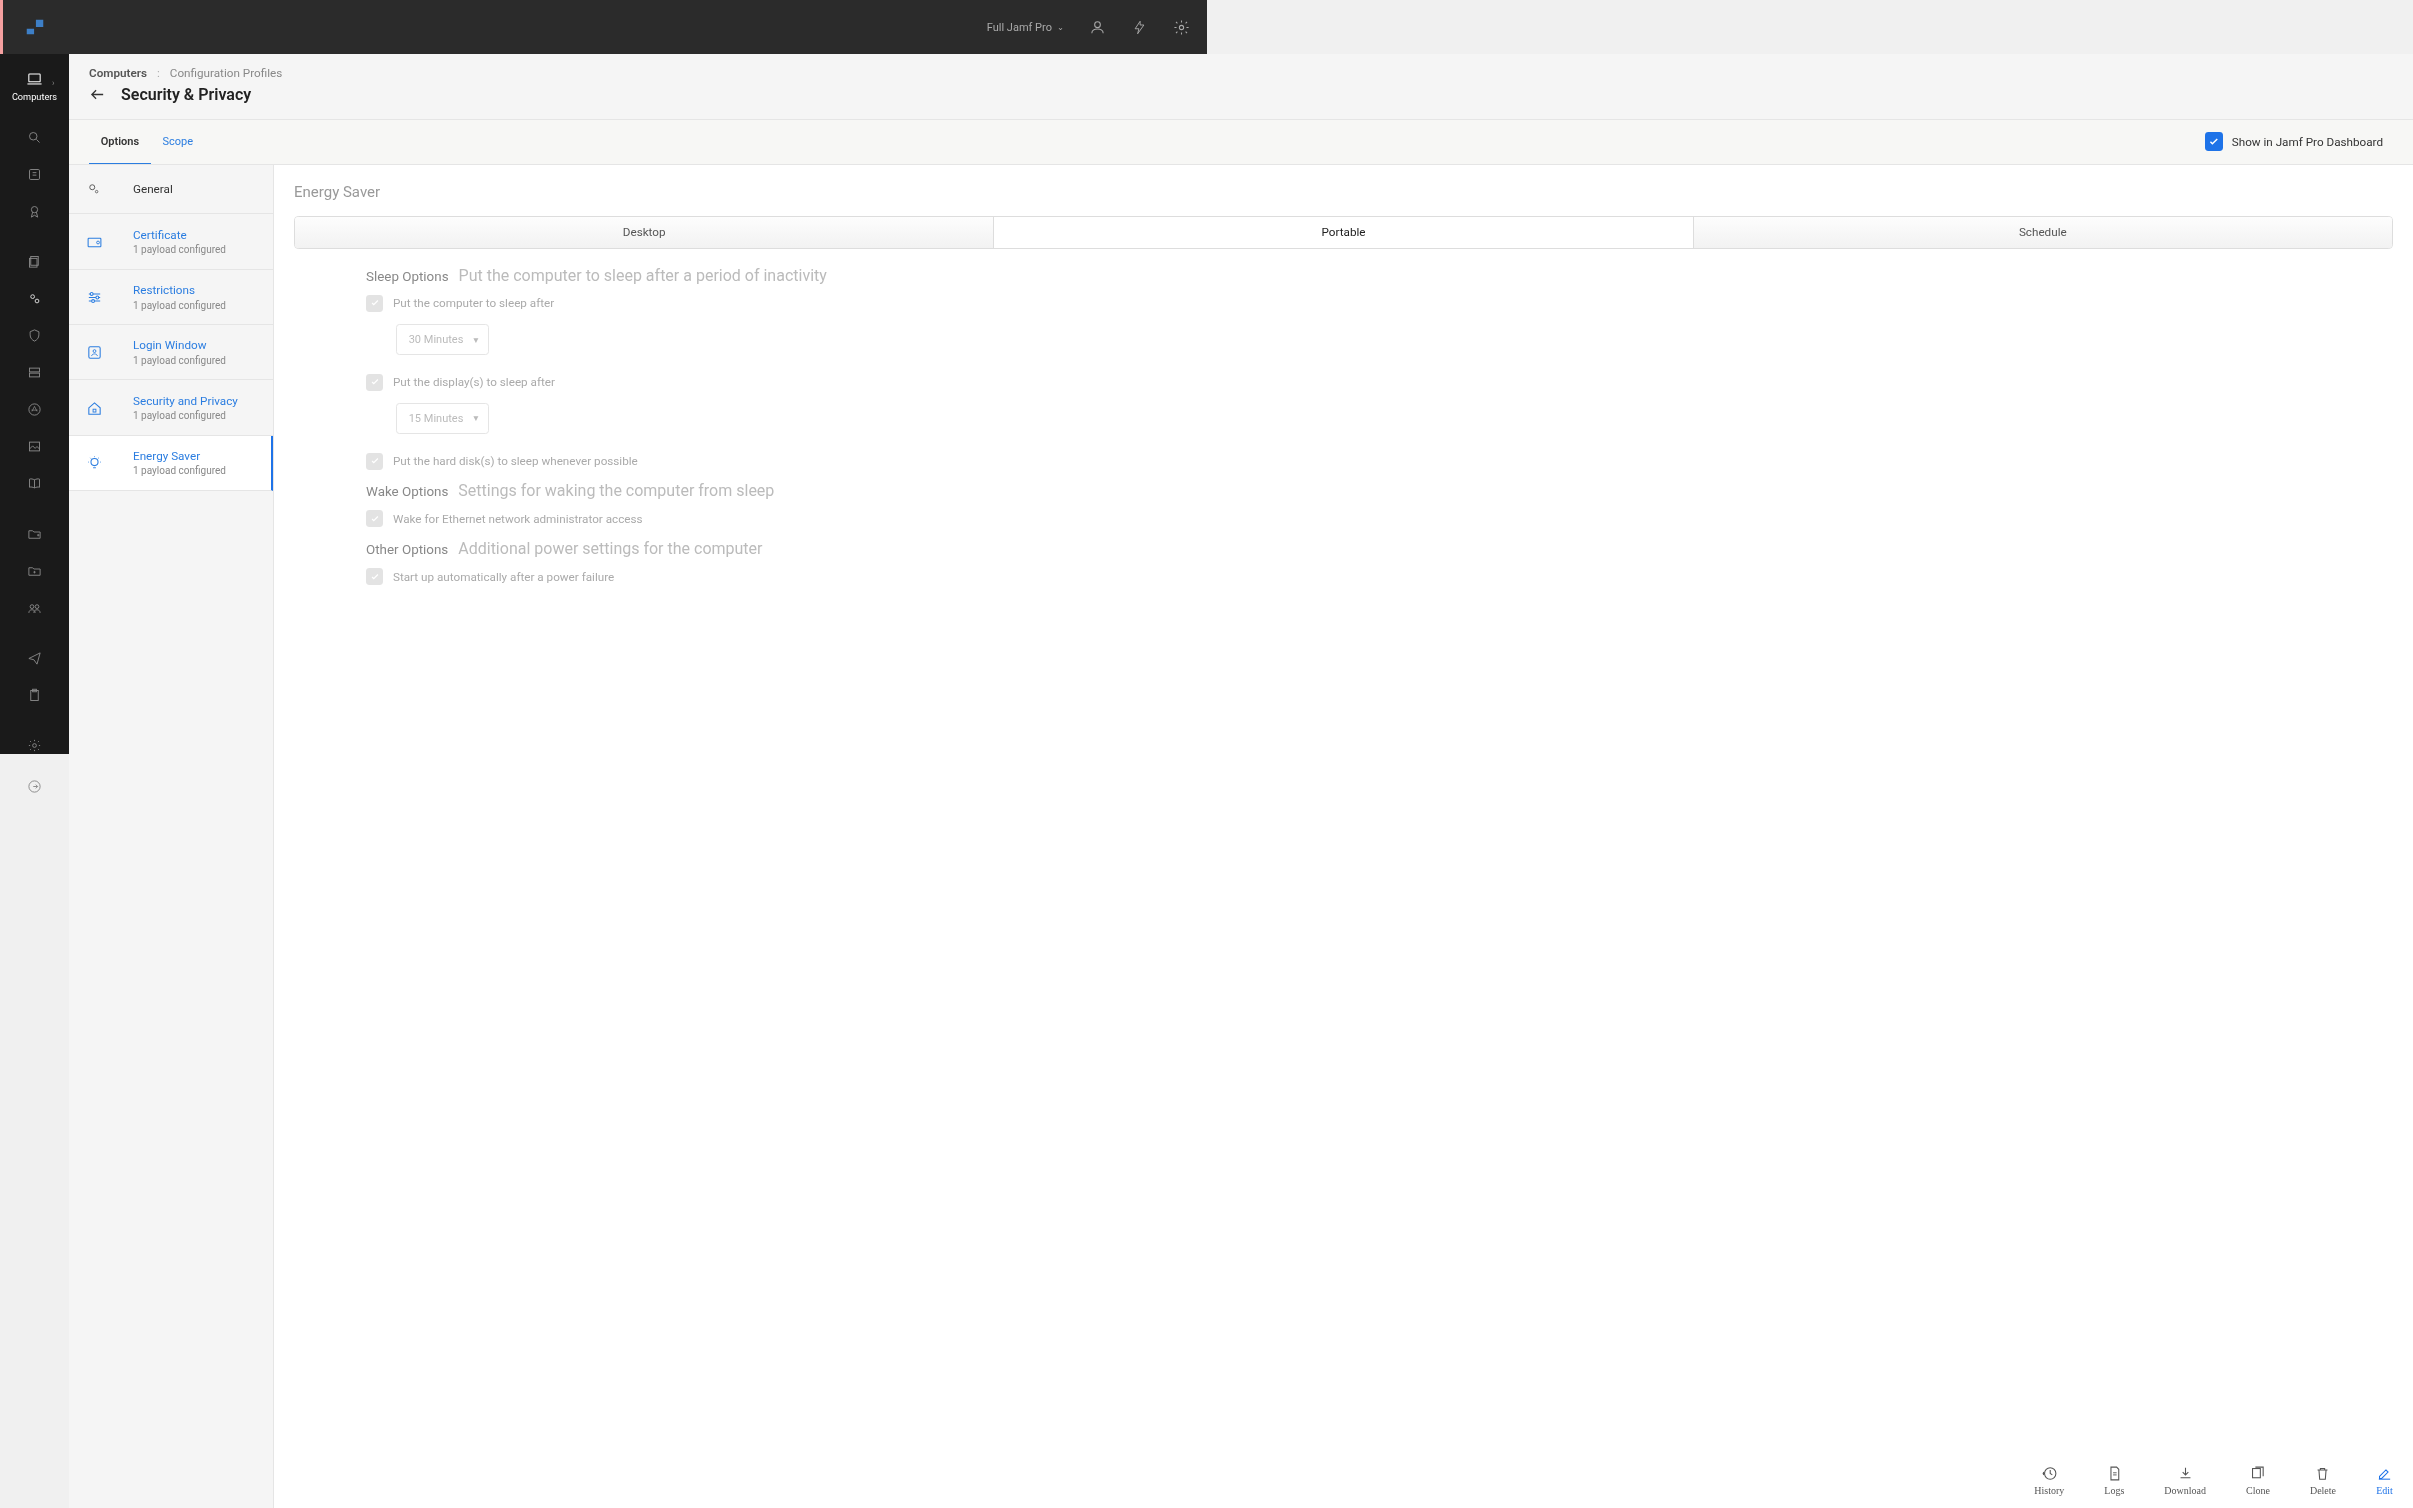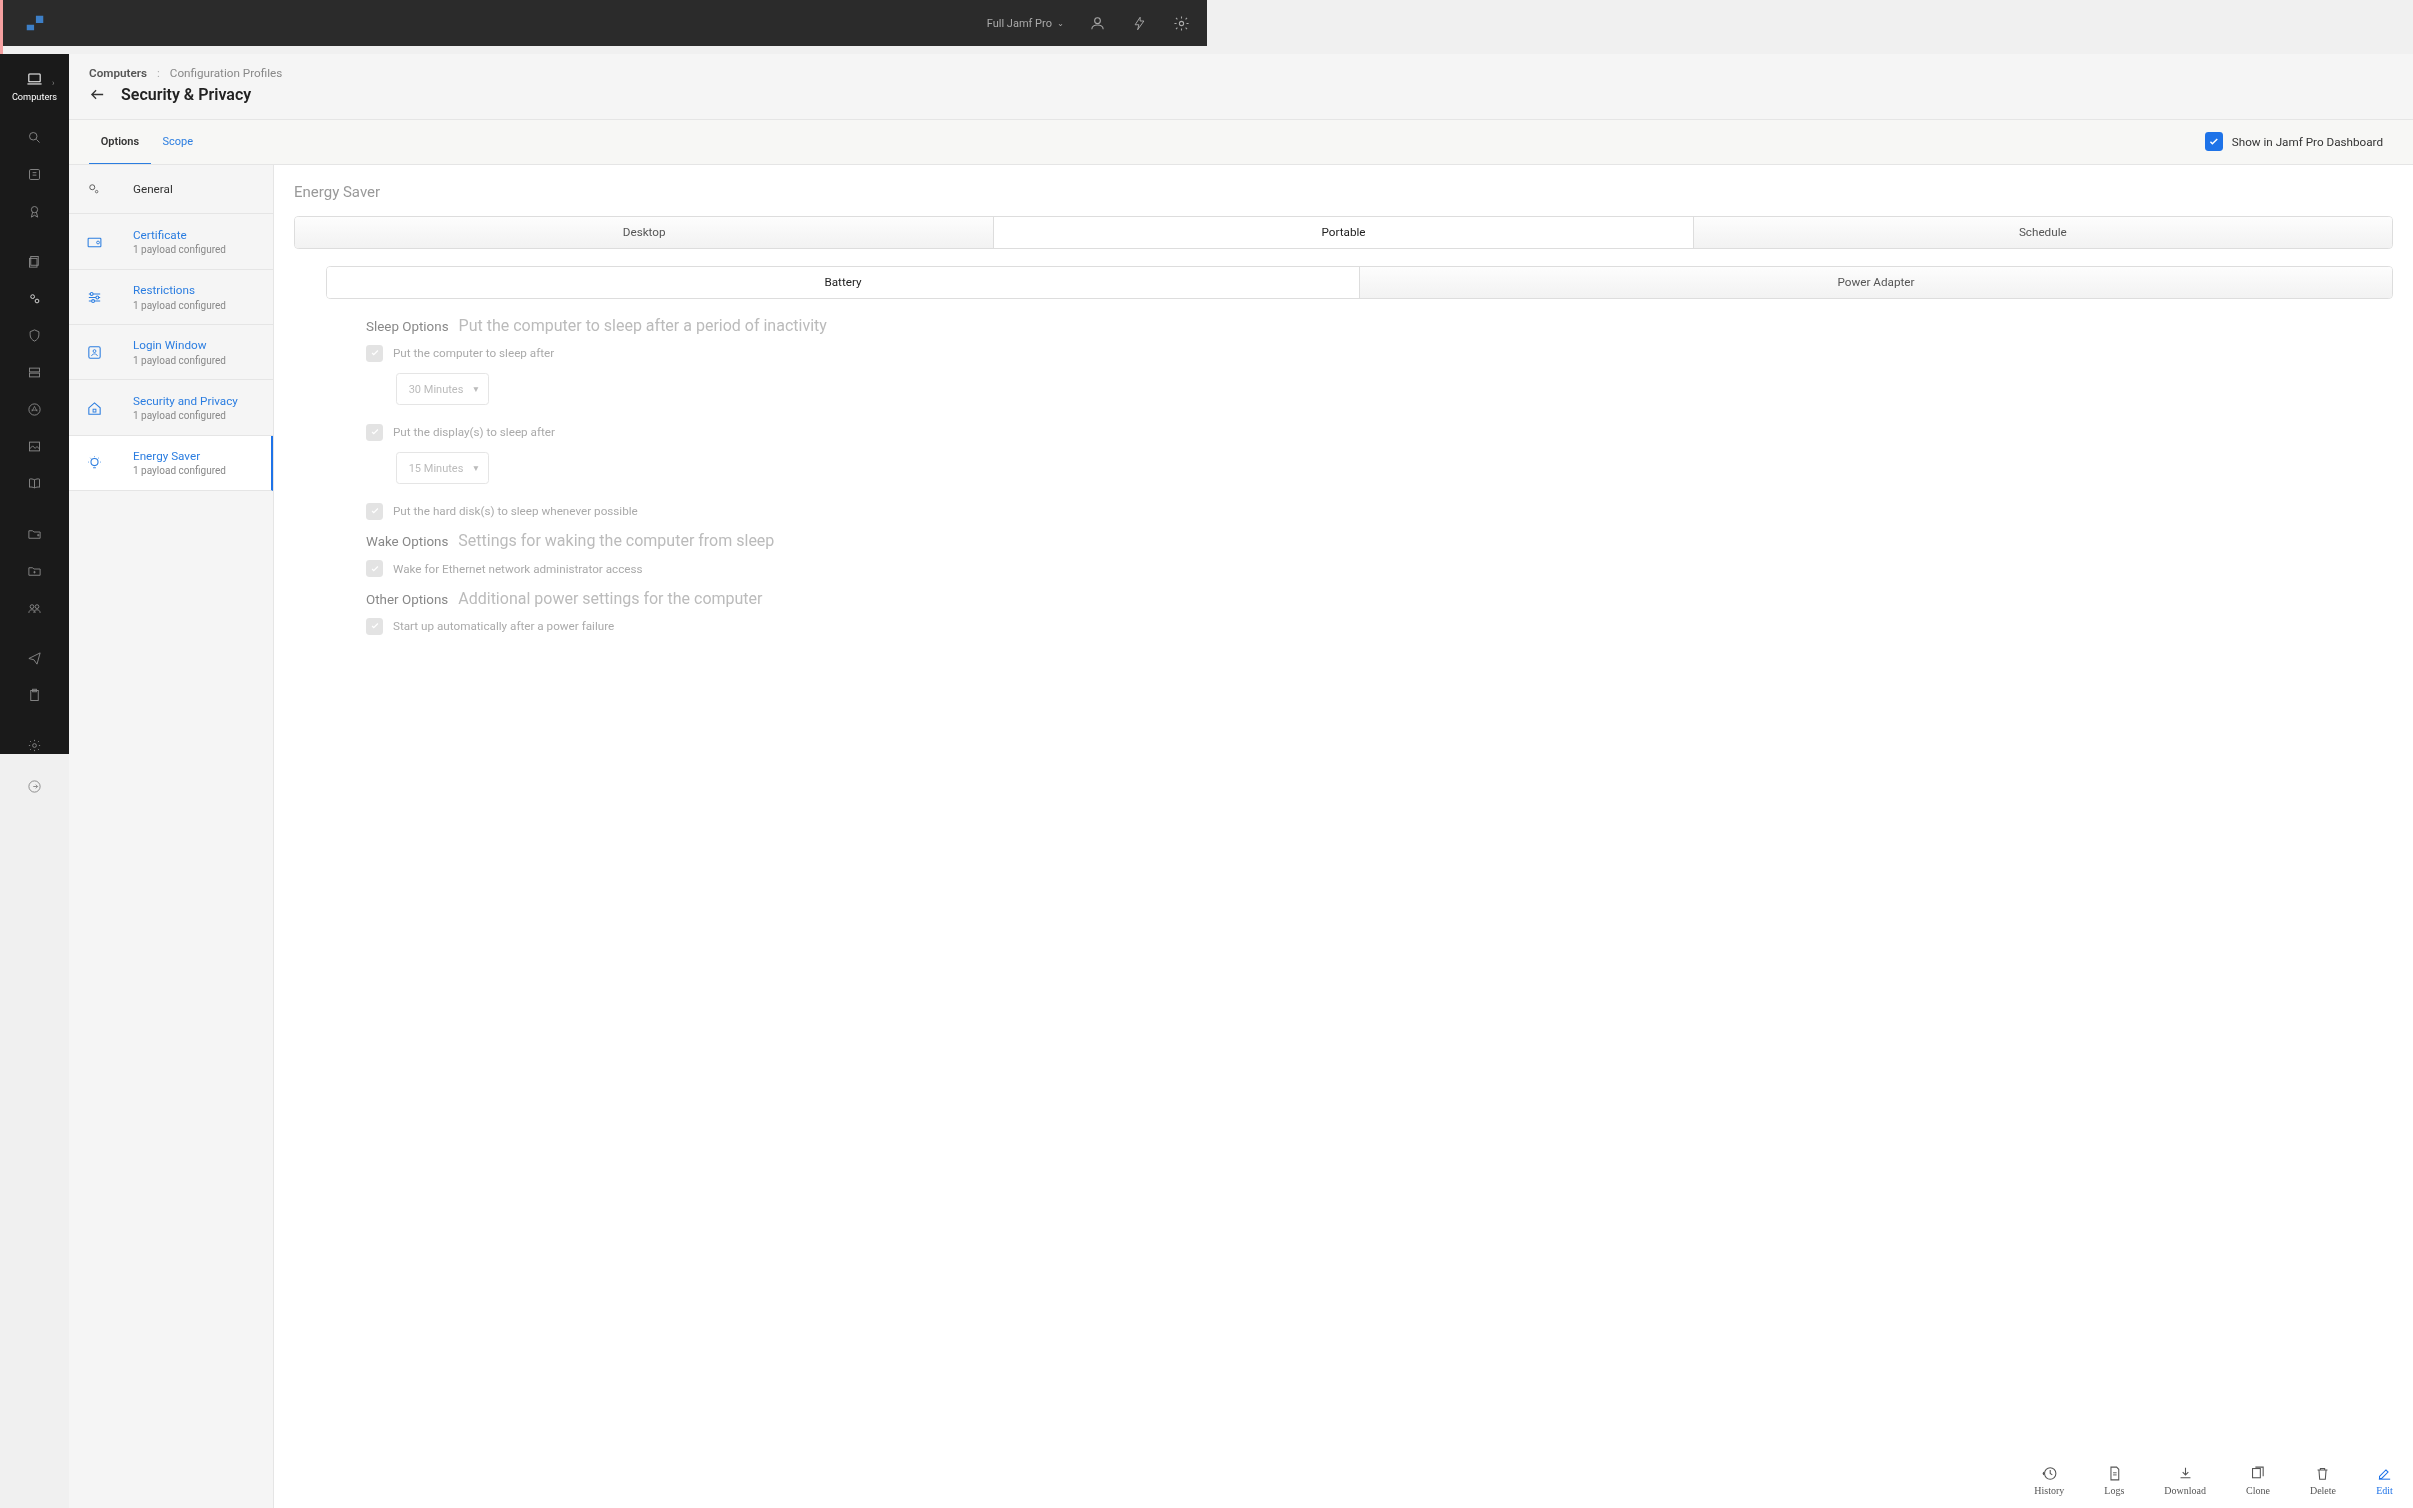--- a/index.html
+++ b/index.html
@@ -6,7 +6,7 @@
 body { font-family: -apple-system, BlinkMacSystemFont, "Segoe UI", Roboto, sans-serif; font-size: 11.7px; color: #333; background: #f0f0f0; width: 1207px; height: 754px; overflow: hidden; }
 
 
-.topbar { height: 46px; background: #2b2b2b; display: flex; align-items: center; padding: 0 17px; gap: 10px; }
+.topbar { height: 54px; background: #2b2b2b; display: flex; align-items: center; padding: 0 17px; gap: 10px; }
 .logo-accent { width: 2.5px; height: 54px; background: #f5a0a0; position: absolute; left: 0; top: 0; }
 .logo { width: 22px; height: 22px; margin-left: 6.7px; }
 .topbar-spacer { flex: 1; }

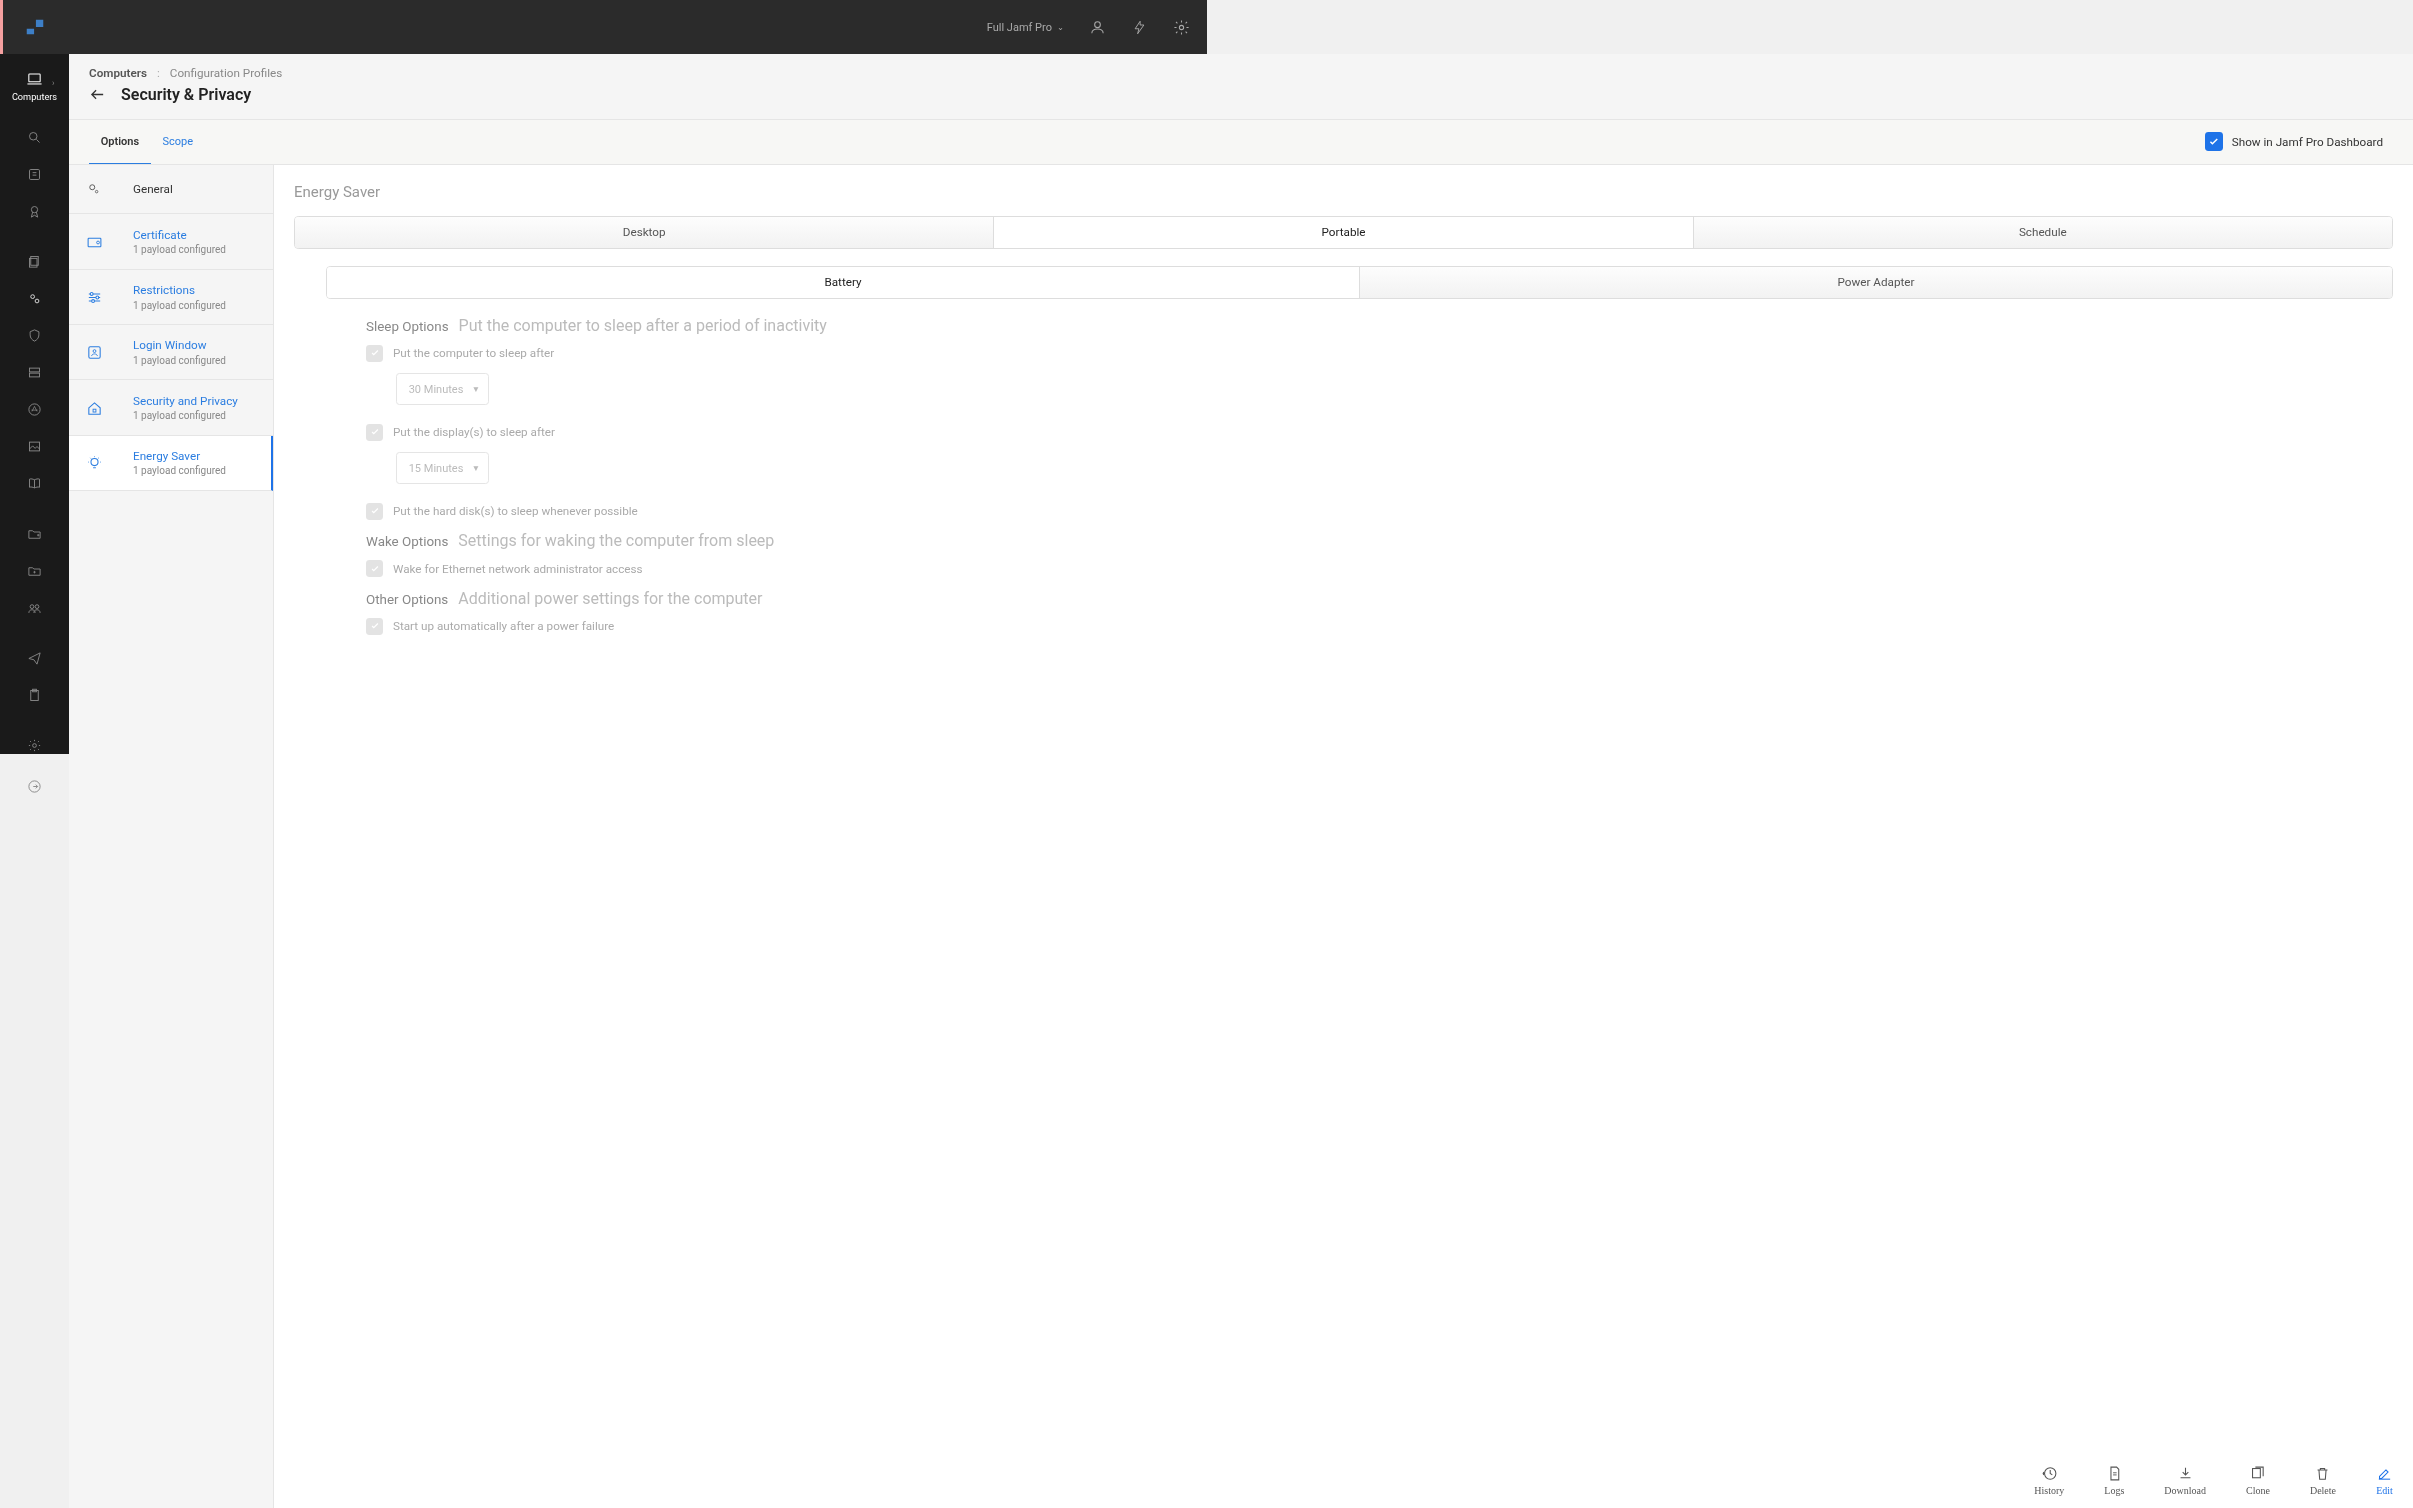--- a/index.html
+++ b/index.html
@@ -399,10 +399,6 @@
       </div>
 
       <div class="sub-area">
-        <div class="seg2">
-          <div class="seg-btn active">Battery</div>
-          <div class="seg-btn">Power Adapter</div>
-        </div>
 
         <div class="section-h">
           <span class="st">Sleep Options</span>

